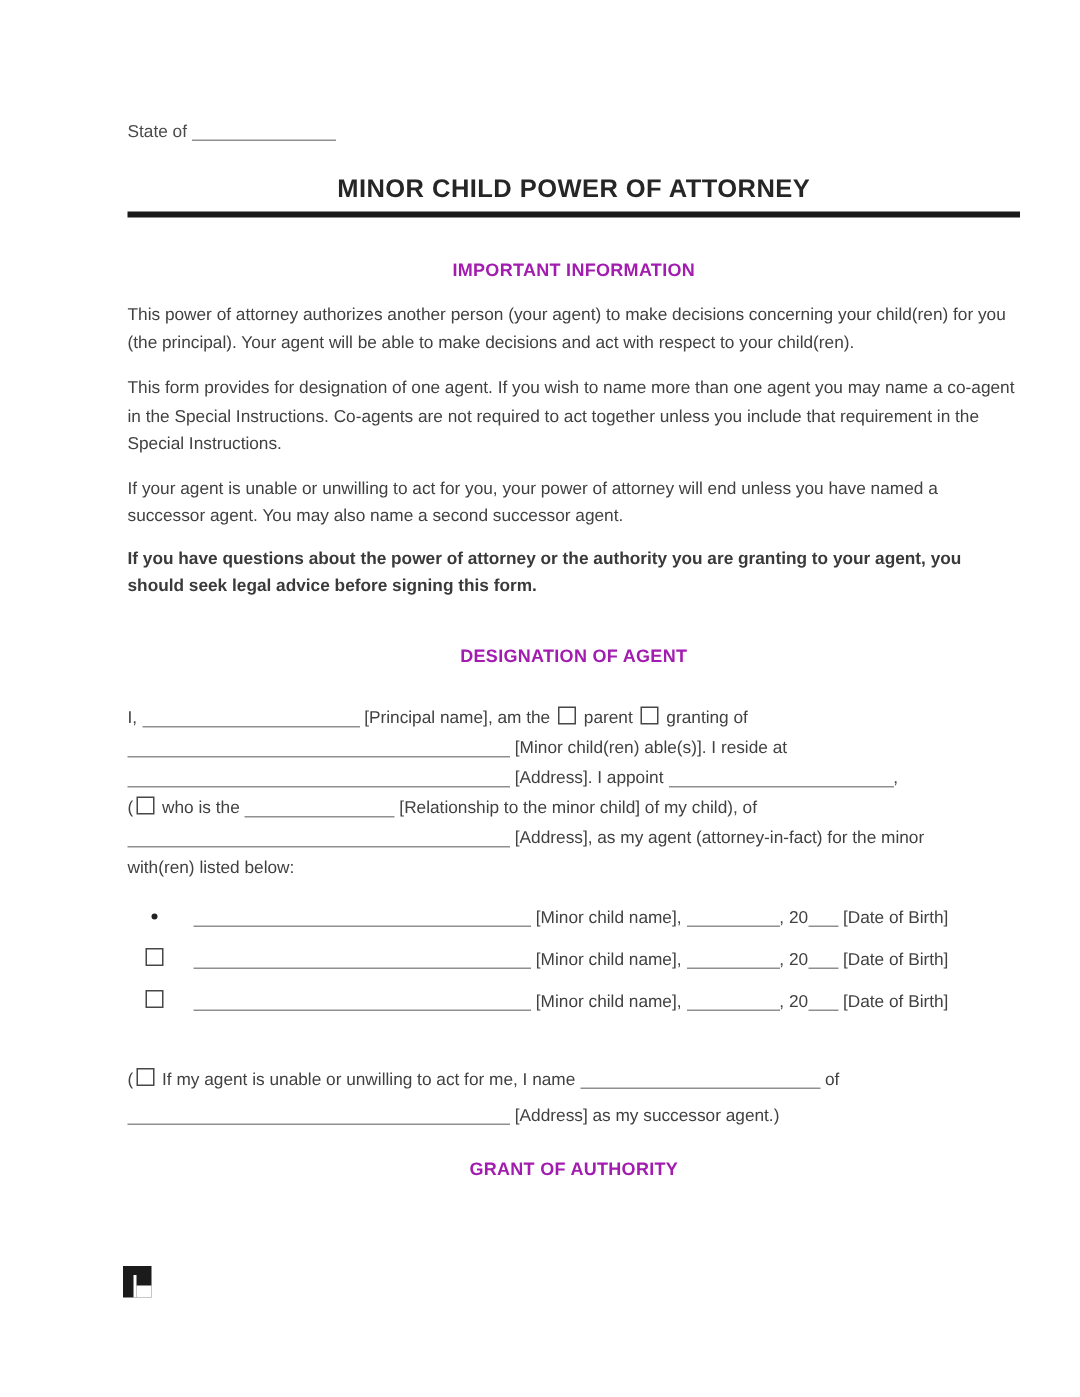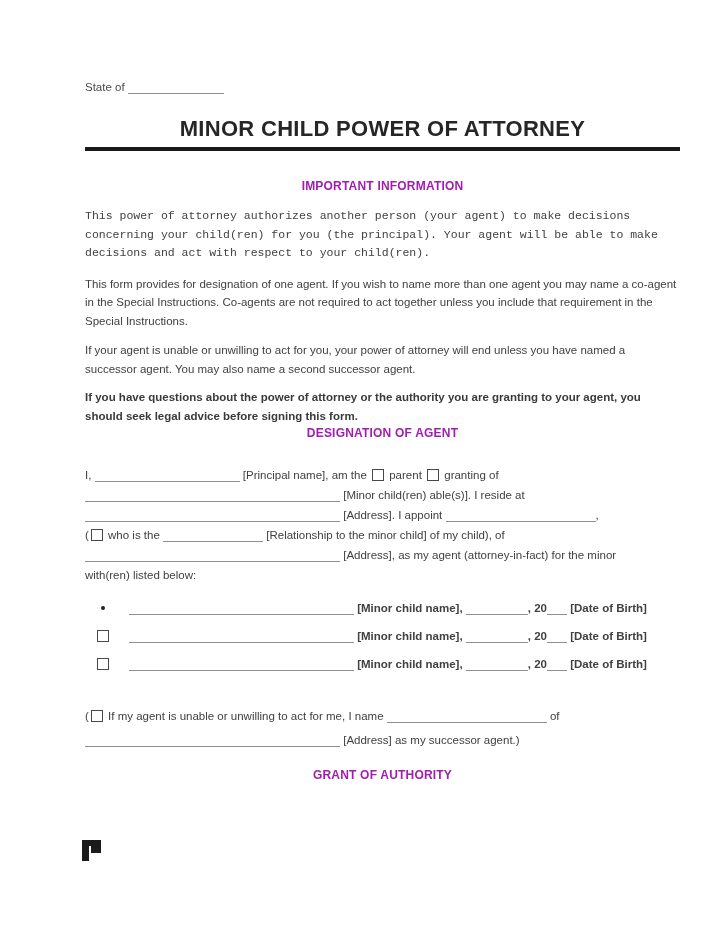--- a/index.html
+++ b/index.html
@@ -17,7 +17,7 @@
   .state-line { font-size:11.5px; color:#4a4a4a; }
   .doc-title {
     margin:22px 0 0; text-align:center;
-    font-size:22px; font-weight:bold; letter-spacing:.3px; color:#262626;
+    font-size:17px; font-weight:bold; letter-spacing:.3px; color:#262626;
   }
   .title-rule { margin-top:5px; height:4px; background:#1a1a1a; }
   .sec-heading {

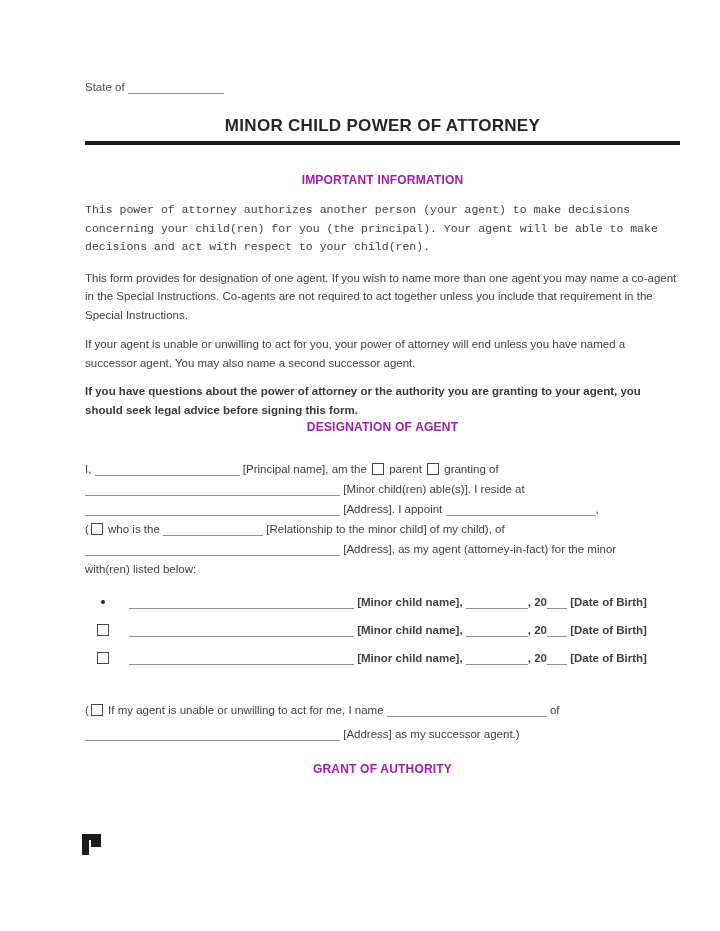--- a/index.html
+++ b/index.html
@@ -68,7 +68,7 @@
 
   <h2 class="sec-heading" style="margin-top:27px;">IMPORTANT INFORMATION</h2>
 
-  <p class="para" style="margin-top:13px;font-family:Liberation Mono, monospace;">This power of attorney authorizes another person (your agent) to make decisions concerning your child(ren) for you (the principal). Your agent will be able to make decisions and act with respect to your child(ren).</p>
+  <p class="para" style="margin-top:13px;">This power of attorney authorizes another person (your agent) to make decisions concerning your child(ren) for you (the principal). Your agent will be able to make decisions and act with respect to your child(ren).</p>
   <p class="para" style="margin-top:12px;">This form provides for designation of one agent. If you wish to name more than one agent you may name a co-agent in the Special Instructions. Co-agents are not required to act together unless you include that requirement in the Special Instructions.</p>
   <p class="para" style="margin-top:11px;">If your agent is unable or unwilling to act for you, your power of attorney will end unless you have named a successor agent. You may also name a second successor agent.</p>
   <p class="para bold" style="margin-top:10px;">If you have questions about the power of attorney or the authority you are granting to your agent, you should seek legal advice before signing this form.</p>

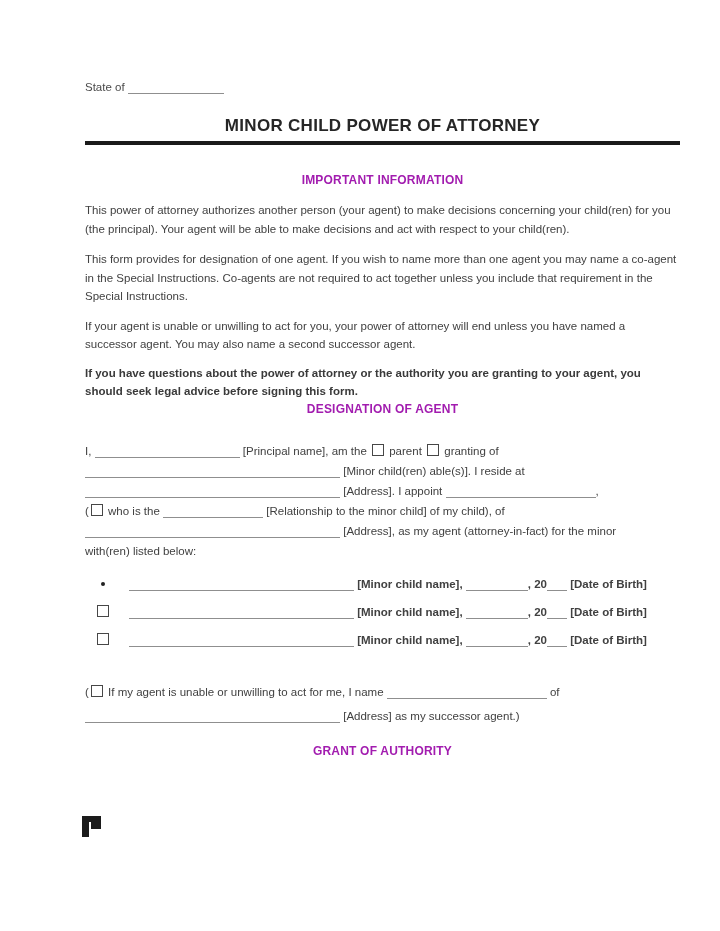--- a/index.html
+++ b/index.html
@@ -73,7 +73,7 @@
   <p class="para" style="margin-top:11px;">If your agent is unable or unwilling to act for you, your power of attorney will end unless you have named a successor agent. You may also name a second successor agent.</p>
   <p class="para bold" style="margin-top:10px;">If you have questions about the power of attorney or the authority you are granting to your agent, you should seek legal advice before signing this form.</p>
 
-  <h2 class="sec-heading" style="">DESIGNATION OF AGENT</h2>
+  <h2 class="sec-heading" style="margin-top:28px;">DESIGNATION OF AGENT</h2>
 
   <div class="formblock" style="margin-top:24px;">
     <div class="fline">

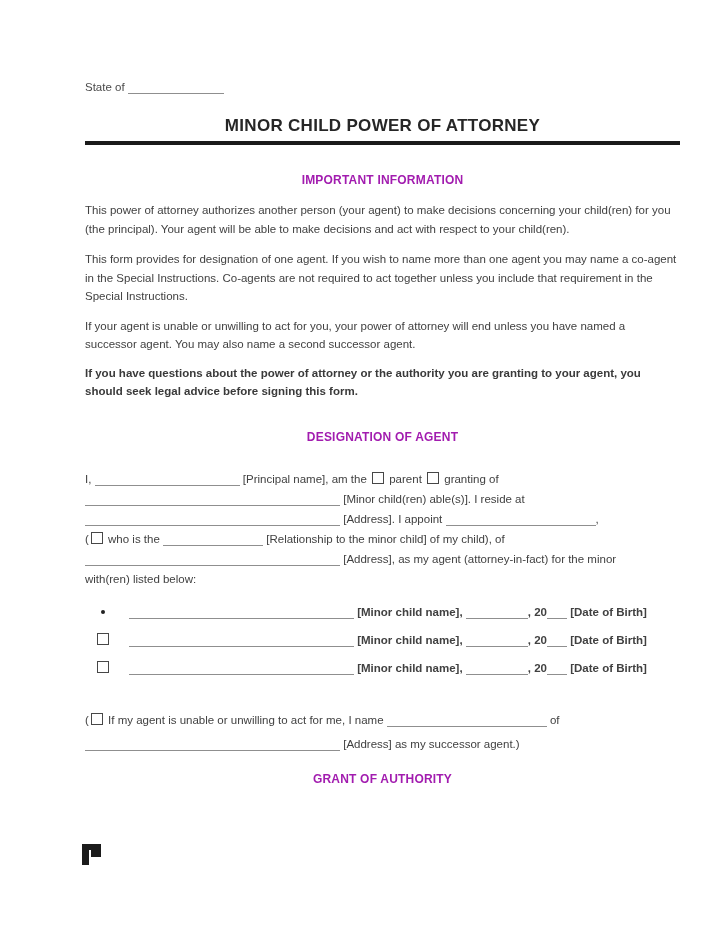--- a/index.html
+++ b/index.html
@@ -42,7 +42,7 @@
     border:1.3px solid #474747; background:#fff;
     vertical-align:-1.5px; margin:0 2px;
   }
-  .child-row { line-height:19px; margin-bottom:9px; padding-left:12px; white-space:nowrap;font-weight:bold; }
+  .child-row { line-height:19px; margin-bottom:9px; padding-left:12px; white-space:nowrap; }
   .marker { display:inline-block; width:11px; margin-right:21px; text-align:center; }
   .marker .checkbox { margin:0; }
   .bullet {

